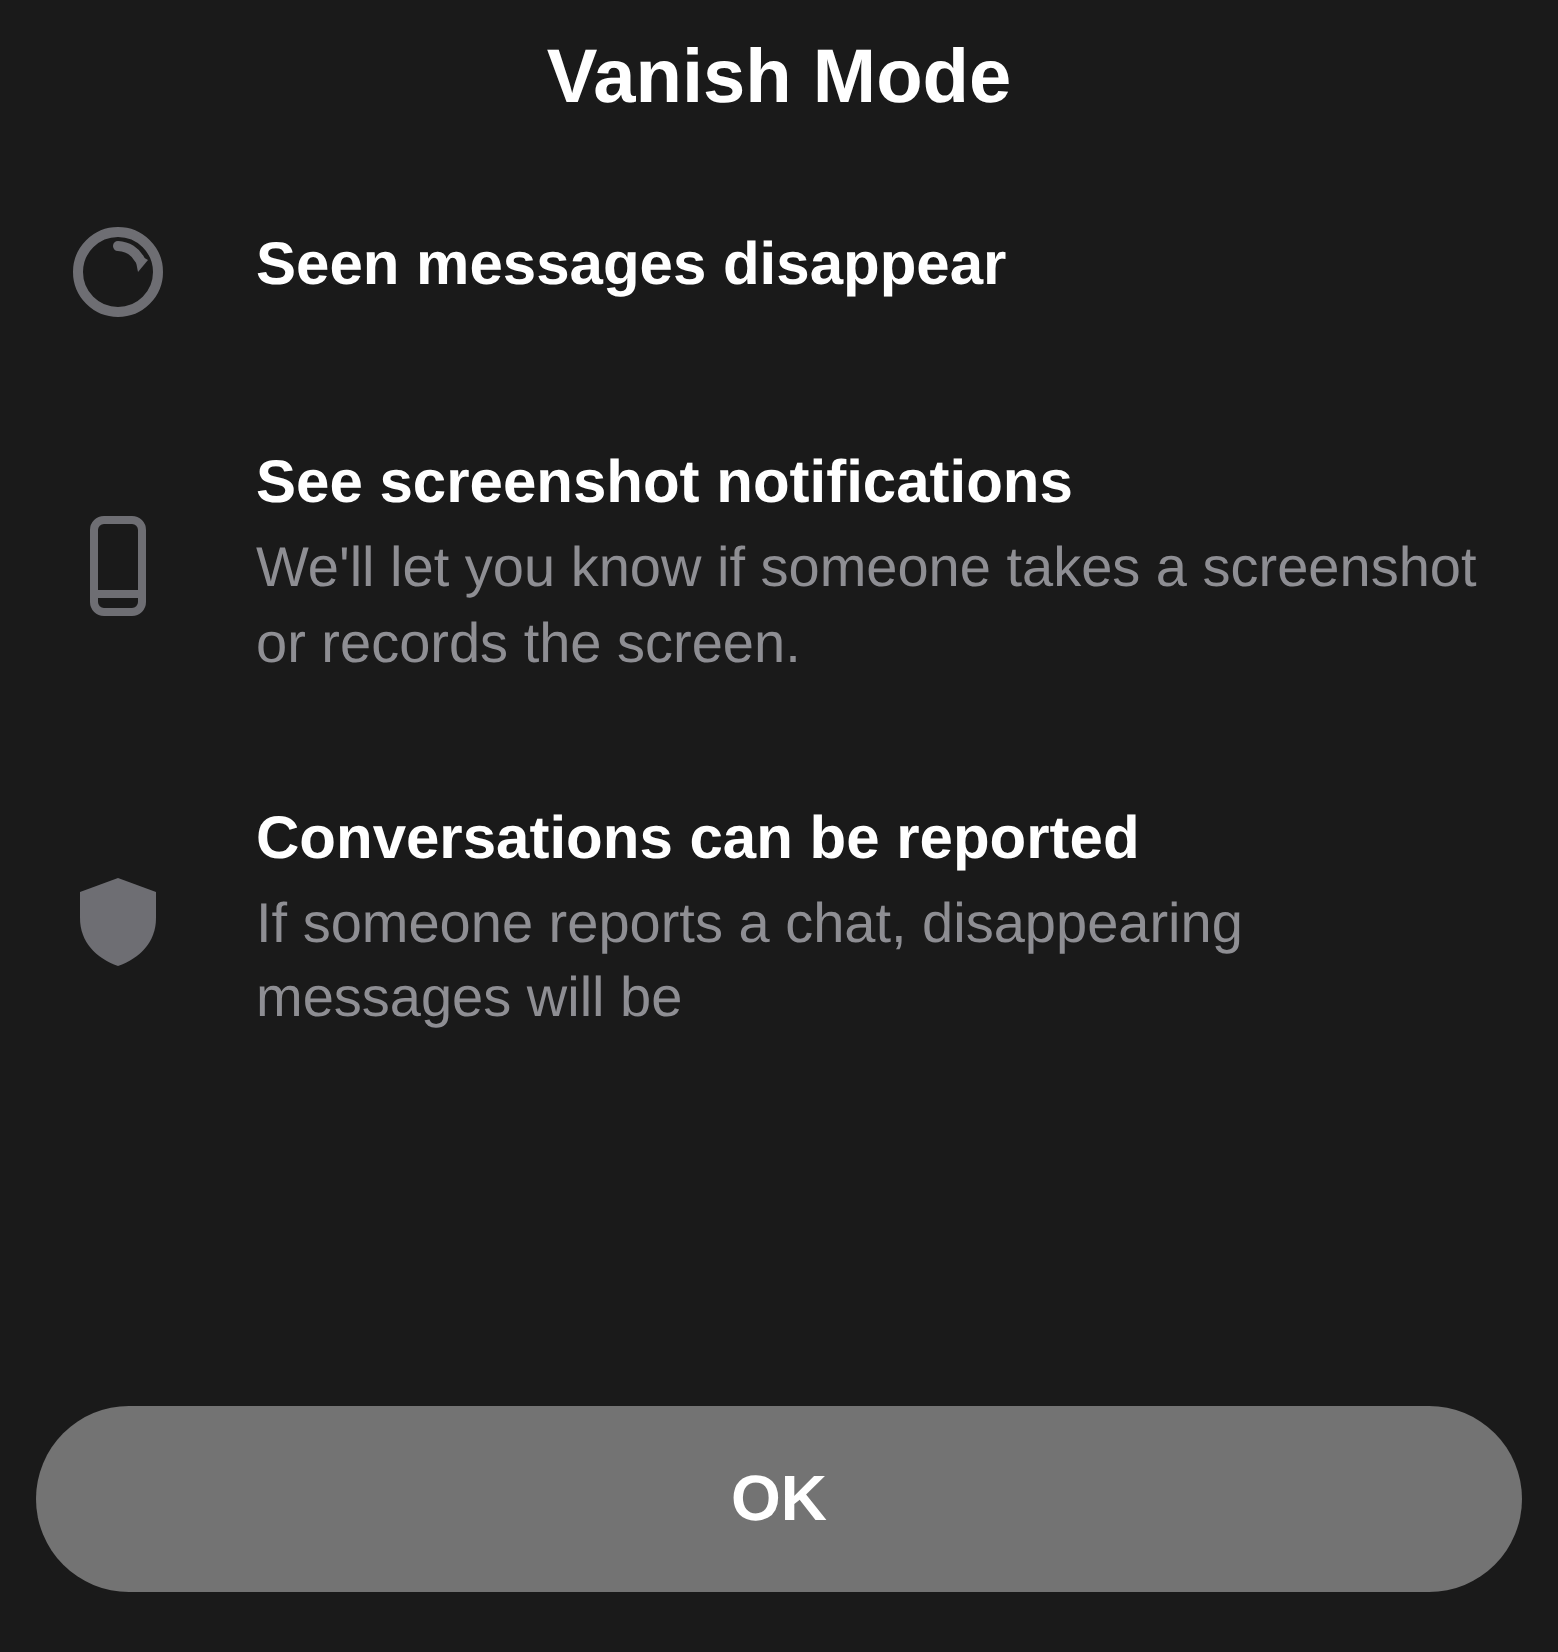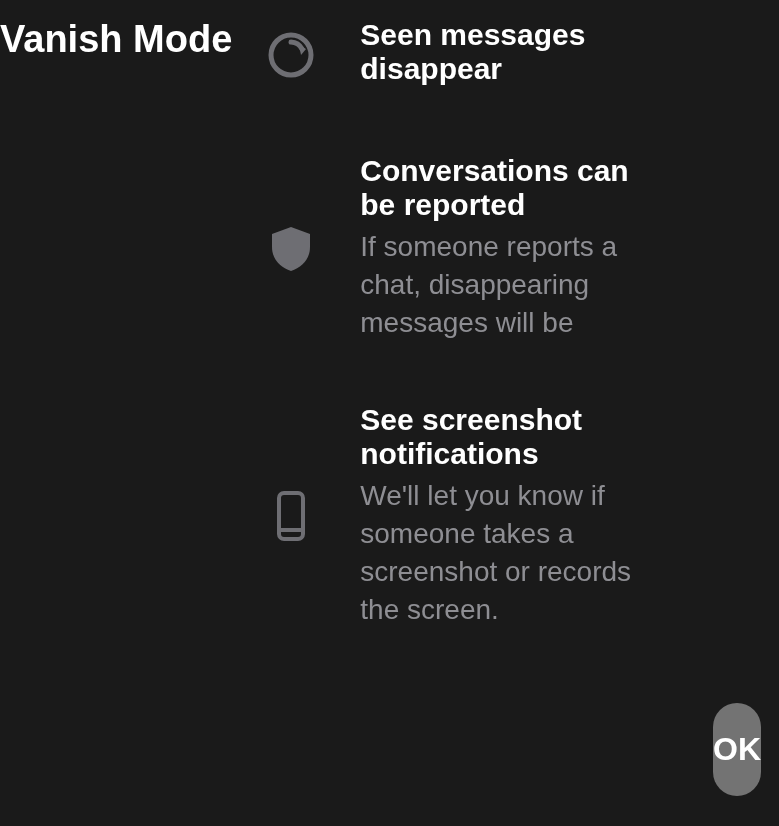--- a/index.html
+++ b/index.html
@@ -21,6 +21,7 @@
       width: 100%;
       height: 100%;
       display: flex;
+      flex-direction: column;
       padding: 18px 0 30px 0;
     }
     

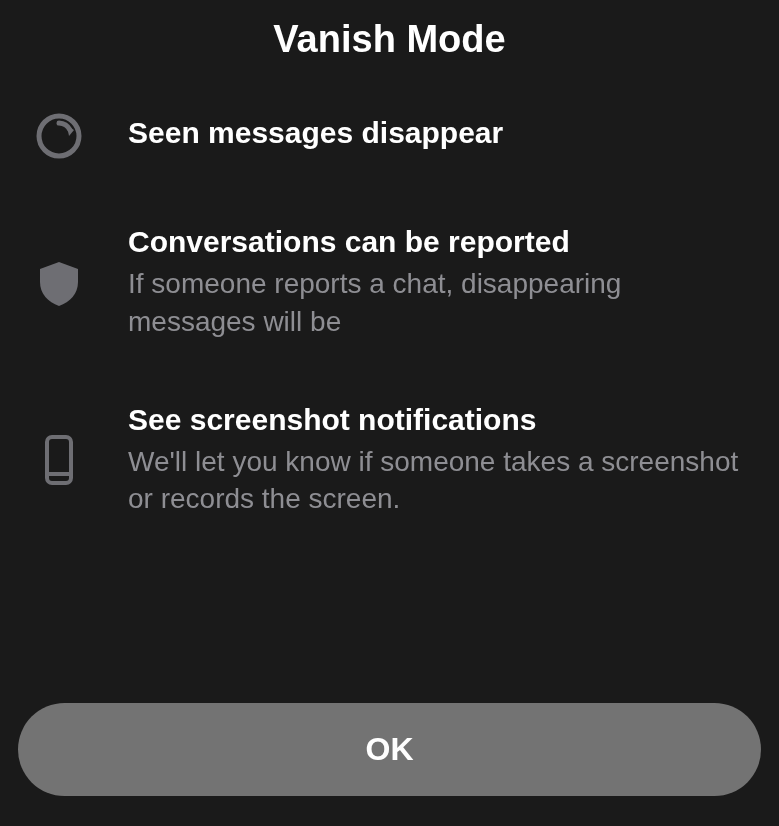--- a/index.html
+++ b/index.html
@@ -120,18 +120,6 @@
     <div class="feature-row">
       <div class="feature-icon">
         <svg viewBox="0 0 54 54" fill="none">
-          <path d="M 27 6 L 46 13 L 46 26 C 46 38 38 46 27 50 C 16 46 8 38 8 26 L 8 13 Z" fill="#6e6e73"></path>
-        </svg>
-      </div>
-      <div class="feature-text">
-        <div class="feature-title">Conversations can be reported</div>
-        <div class="feature-desc">If someone reports a chat, disappearing messages will be</div>
-      </div>
-    </div>
-
-    <div class="feature-row">
-      <div class="feature-icon">
-        <svg viewBox="0 0 54 54" fill="none">
           <rect x="15" y="4" width="24" height="46" rx="5" stroke="#6e6e73" stroke-width="4" fill="none"></rect>
           <line x1="15" y1="41" x2="39" y2="41" stroke="#6e6e73" stroke-width="4"></line>
         </svg>
@@ -139,6 +127,18 @@
       <div class="feature-text">
         <div class="feature-title">See screenshot notifications</div>
         <div class="feature-desc">We'll let you know if someone takes a screenshot or records the screen.</div>
+      </div>
+    </div>
+
+    <div class="feature-row">
+      <div class="feature-icon">
+        <svg viewBox="0 0 54 54" fill="none">
+          <path d="M 27 6 L 46 13 L 46 26 C 46 38 38 46 27 50 C 16 46 8 38 8 26 L 8 13 Z" fill="#6e6e73"></path>
+        </svg>
+      </div>
+      <div class="feature-text">
+        <div class="feature-title">Conversations can be reported</div>
+        <div class="feature-desc">If someone reports a chat, disappearing messages will be</div>
       </div>
     </div>
 

